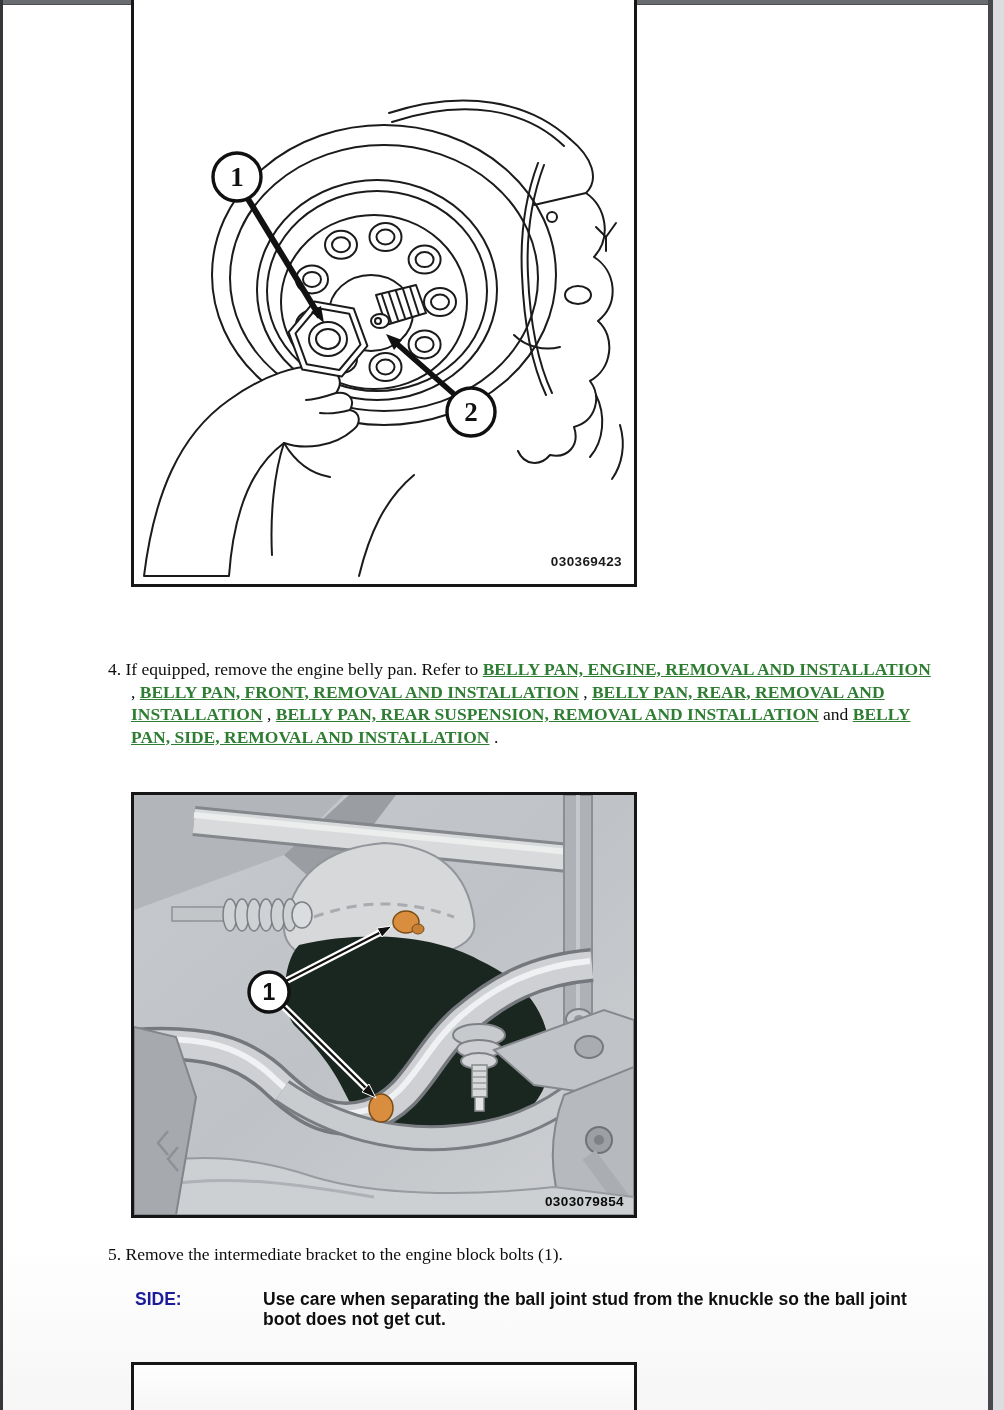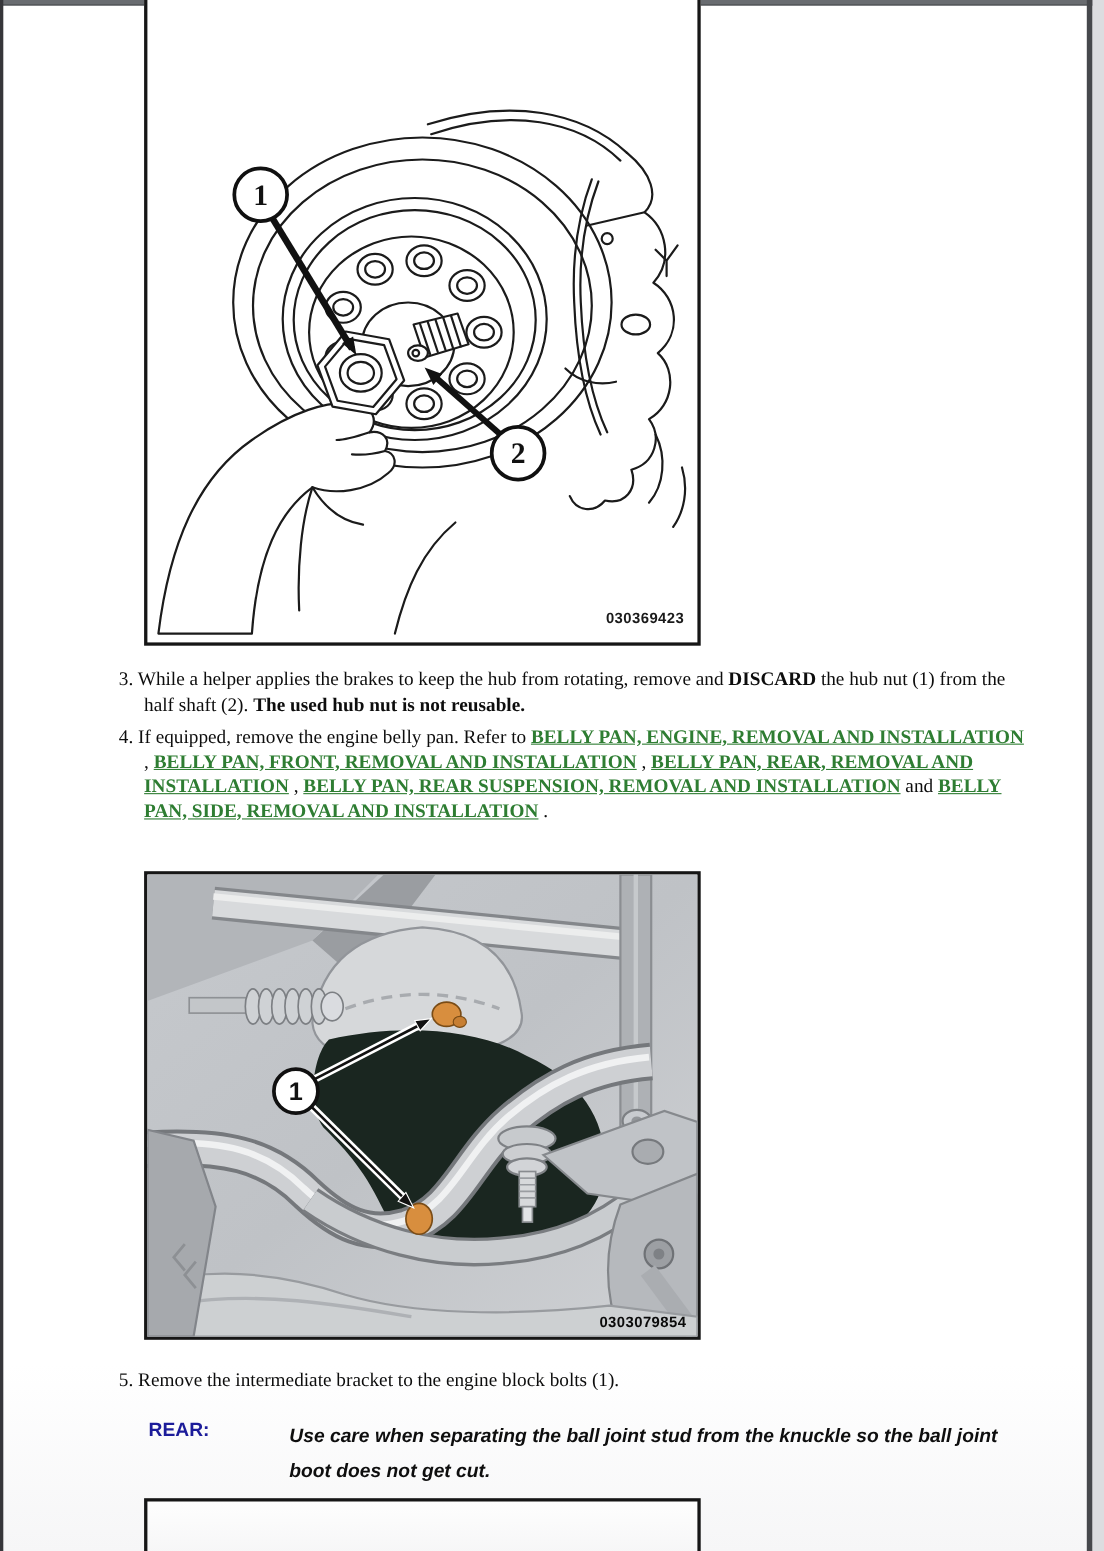--- a/index.html
+++ b/index.html
@@ -151,10 +151,6 @@
     </svg>
   </div>
 
-  <p class="step step3">
-    <span>3.</span>
-    <span>While a helper applies the brakes to keep the hub from rotating, remove and </span><span class="b">DISCARD</span><span> the hub nut (1) from the half shaft (2). </span><span class="b">The used hub nut is not reusable.</span>
-  </p>
 
   <p class="step step4">
     <span>4.</span>

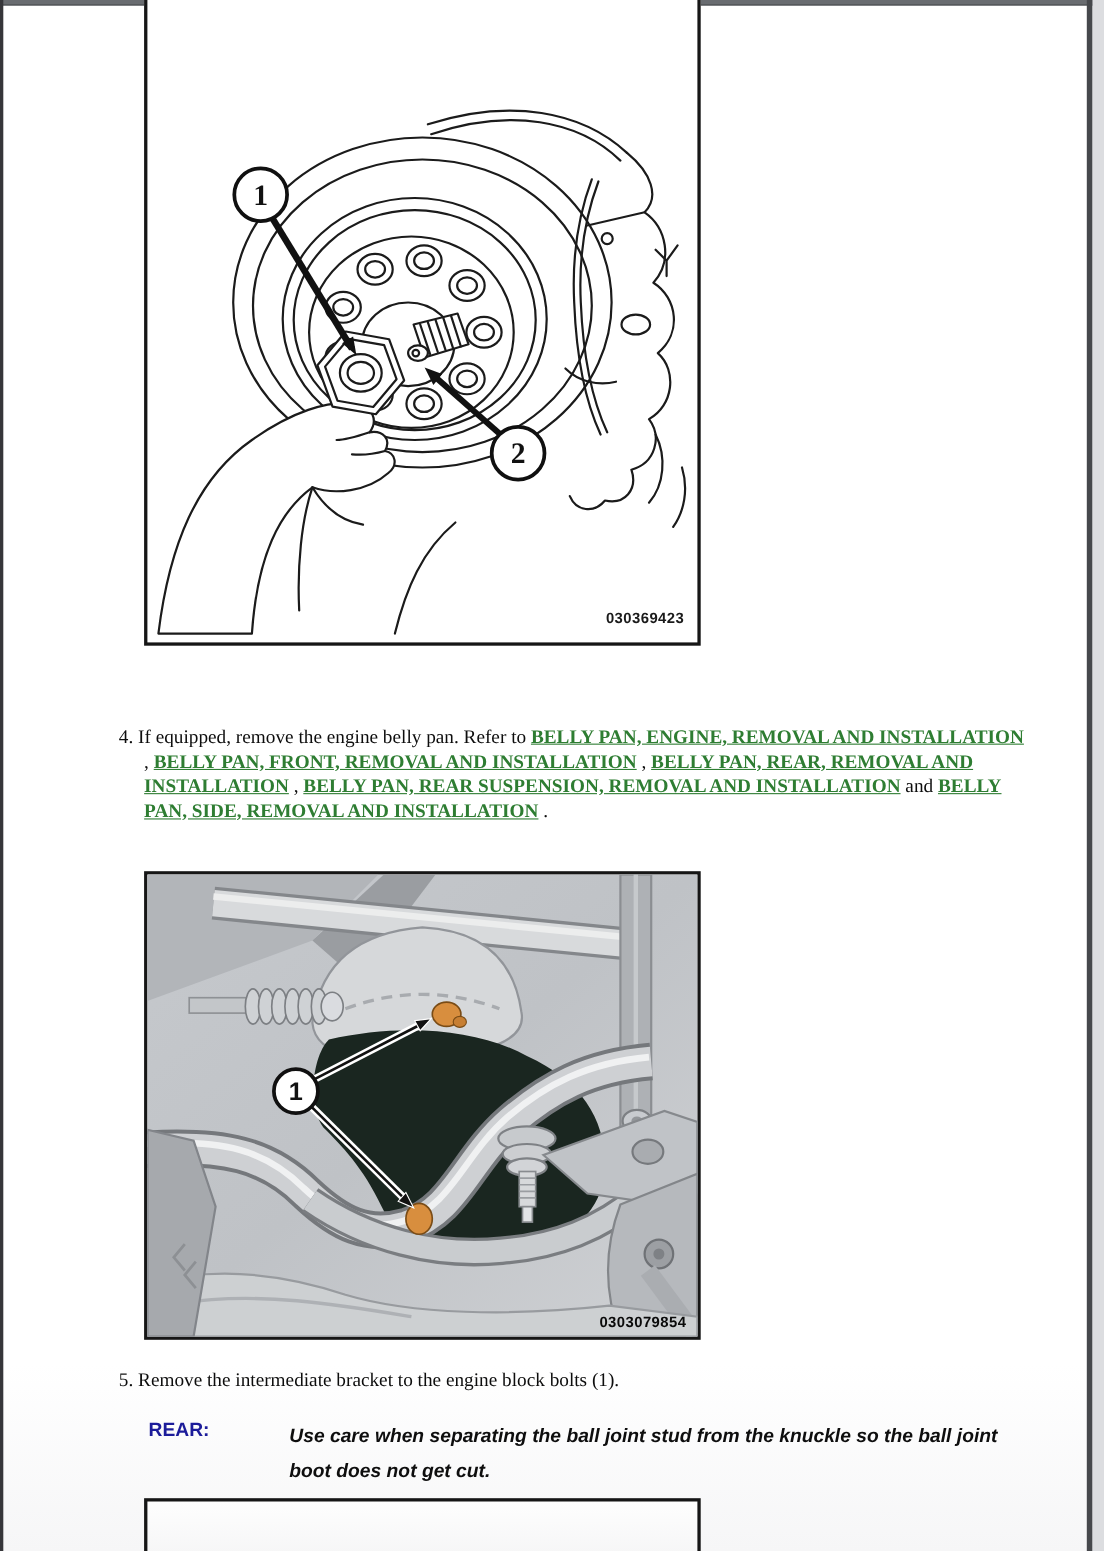--- a/index.html
+++ b/index.html
@@ -257,7 +257,7 @@
   </p>
 
   <div class="note">
-    <span class="note-label">REAR:</span>
+    <span class="note-label">SIDE:</span>
     <span class="note-text">Use care when separating the ball joint stud from the knuckle so the ball joint boot does not get cut.</span>
   </div>
 

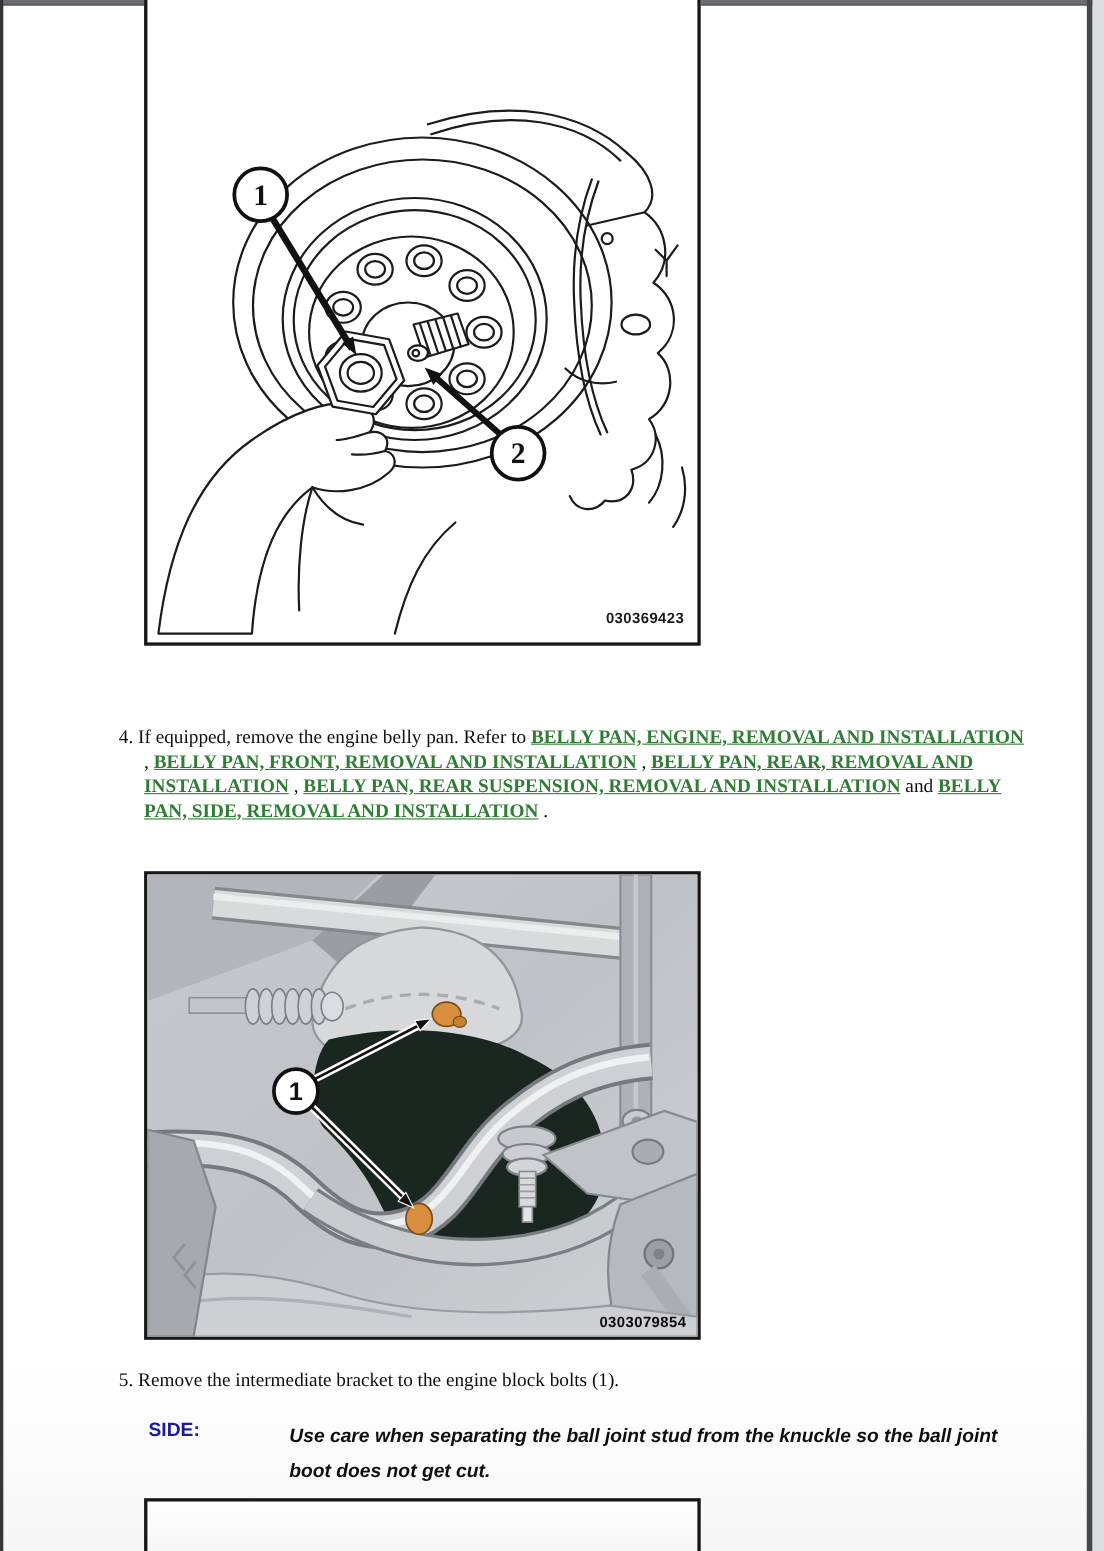--- a/index.html
+++ b/index.html
@@ -34,7 +34,7 @@
   .note{position:absolute;left:135px;top:1289px;width:790px;
         font-family:"Liberation Sans",sans-serif;font-size:17.5px;font-weight:bold;}
   .note-label{position:absolute;left:0;top:0;color:#1c1c9a;}
-  .note-text{position:absolute;left:128px;top:0;width:658px;color:#0e0e0e;line-height:32px;display:block;font-style:italic;}
+  .note-text{position:absolute;left:128px;top:0;width:658px;color:#0e0e0e;line-height:20px;display:block;}
 
   
   .ln{fill:none;stroke:#1b1b1b;stroke-width:2;stroke-linecap:round;stroke-linejoin:round;}

